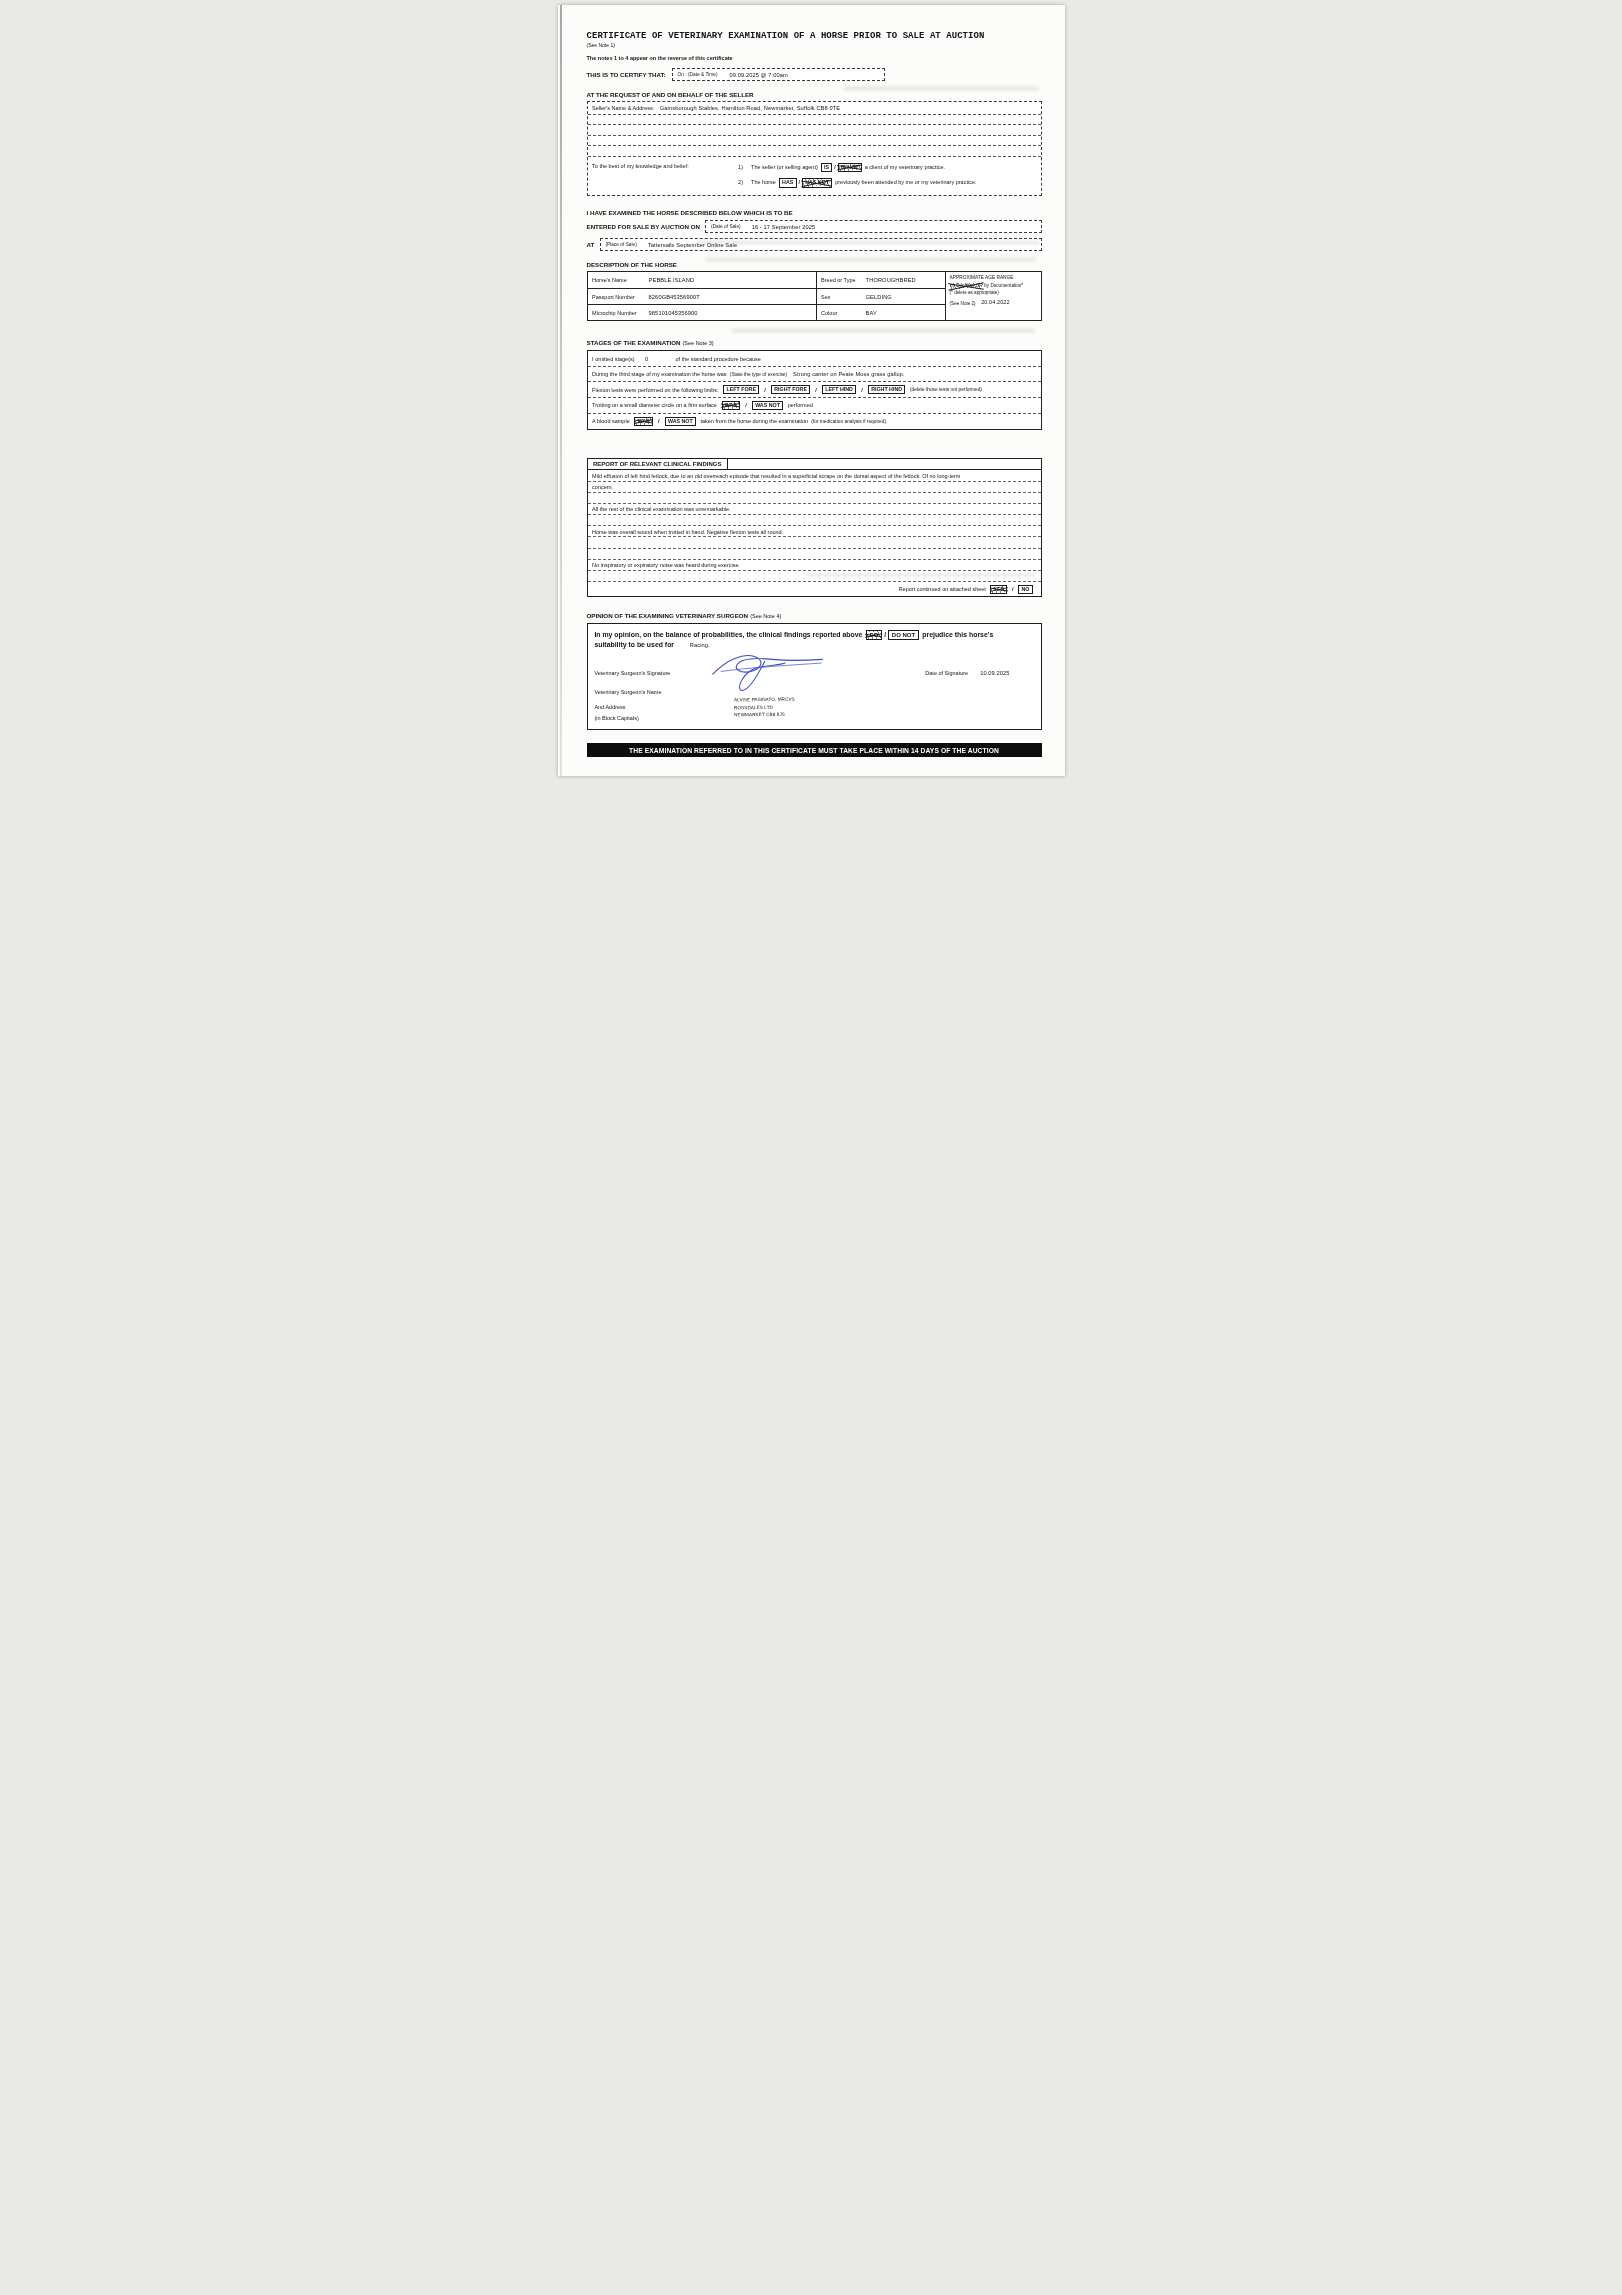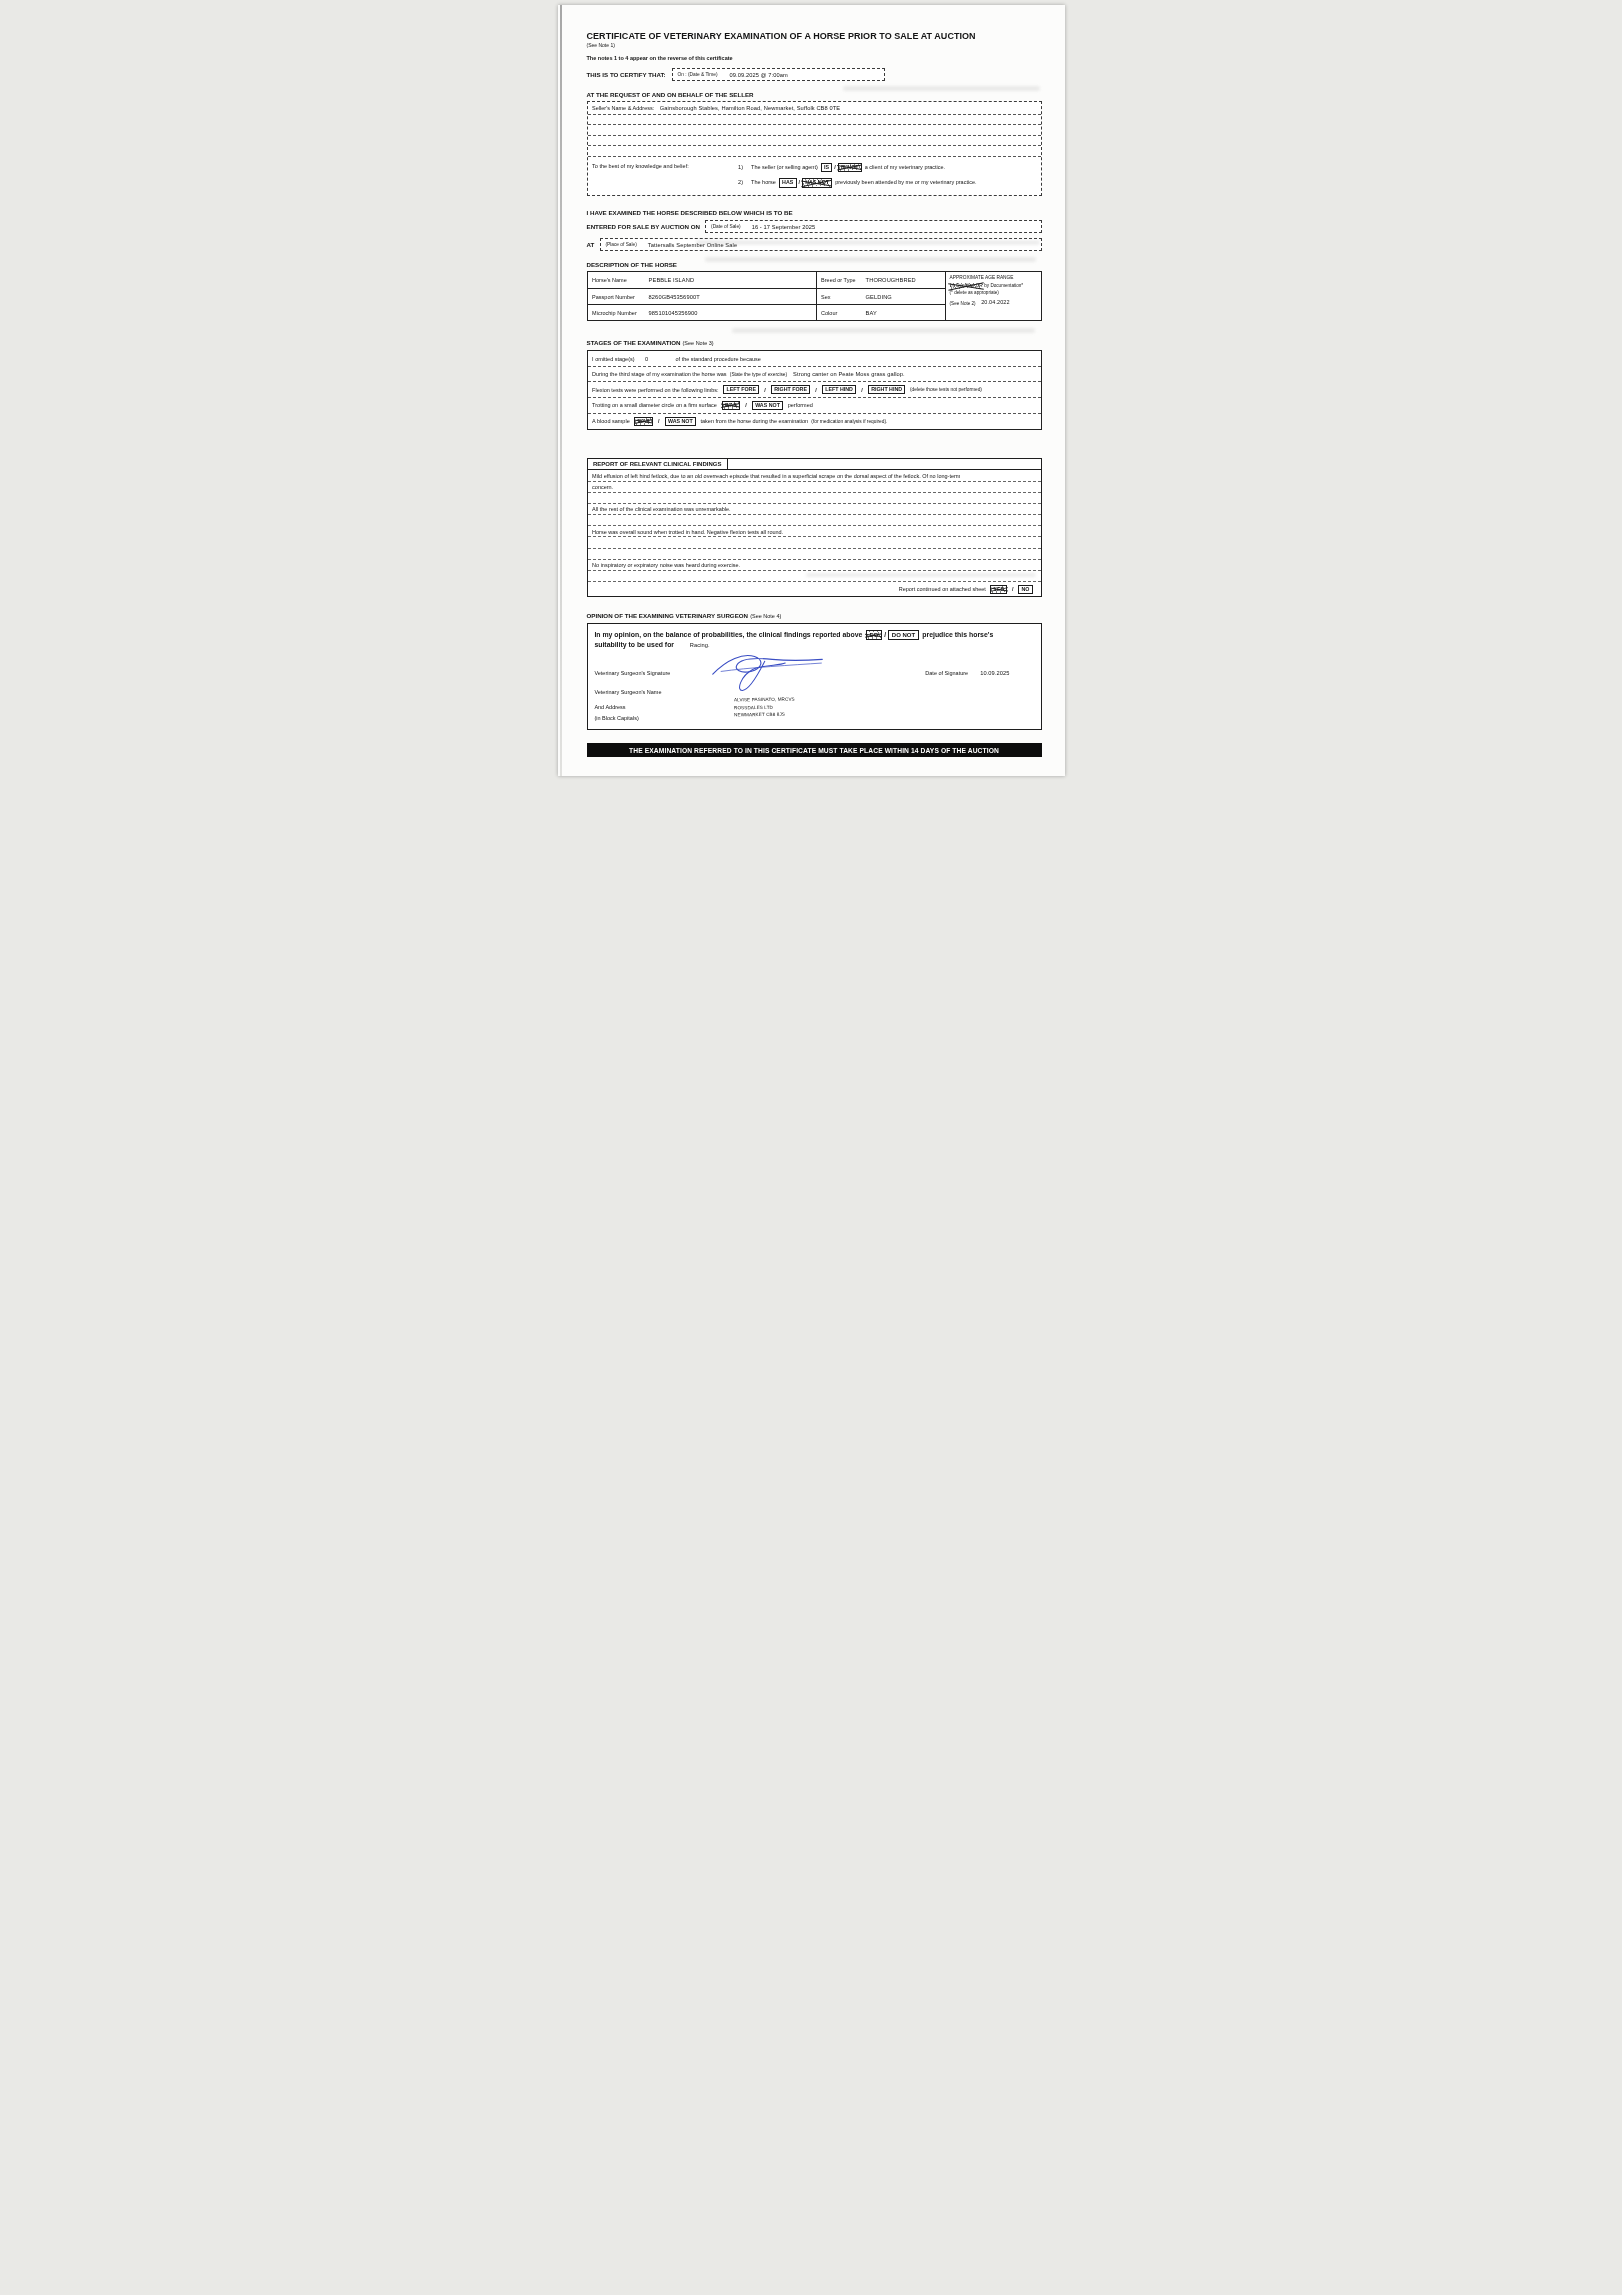--- a/index.html
+++ b/index.html
@@ -25,7 +25,7 @@
     filter:blur(1.4px); border-radius:2.3px; pointer-events:none;
   }
 
-  .title { font-size:9px; font-weight:bold; letter-spacing:0.05px; }
+  .title { font-size:9px; font-weight:bold; letter-spacing:0.05px;font-family:Liberation Mono, monospace; }
   .see-note { font-size:5px; margin-top:1.4px; }
   .notes-line { font-size:5.5px; font-weight:bold; margin-top:7.3px; }
 

